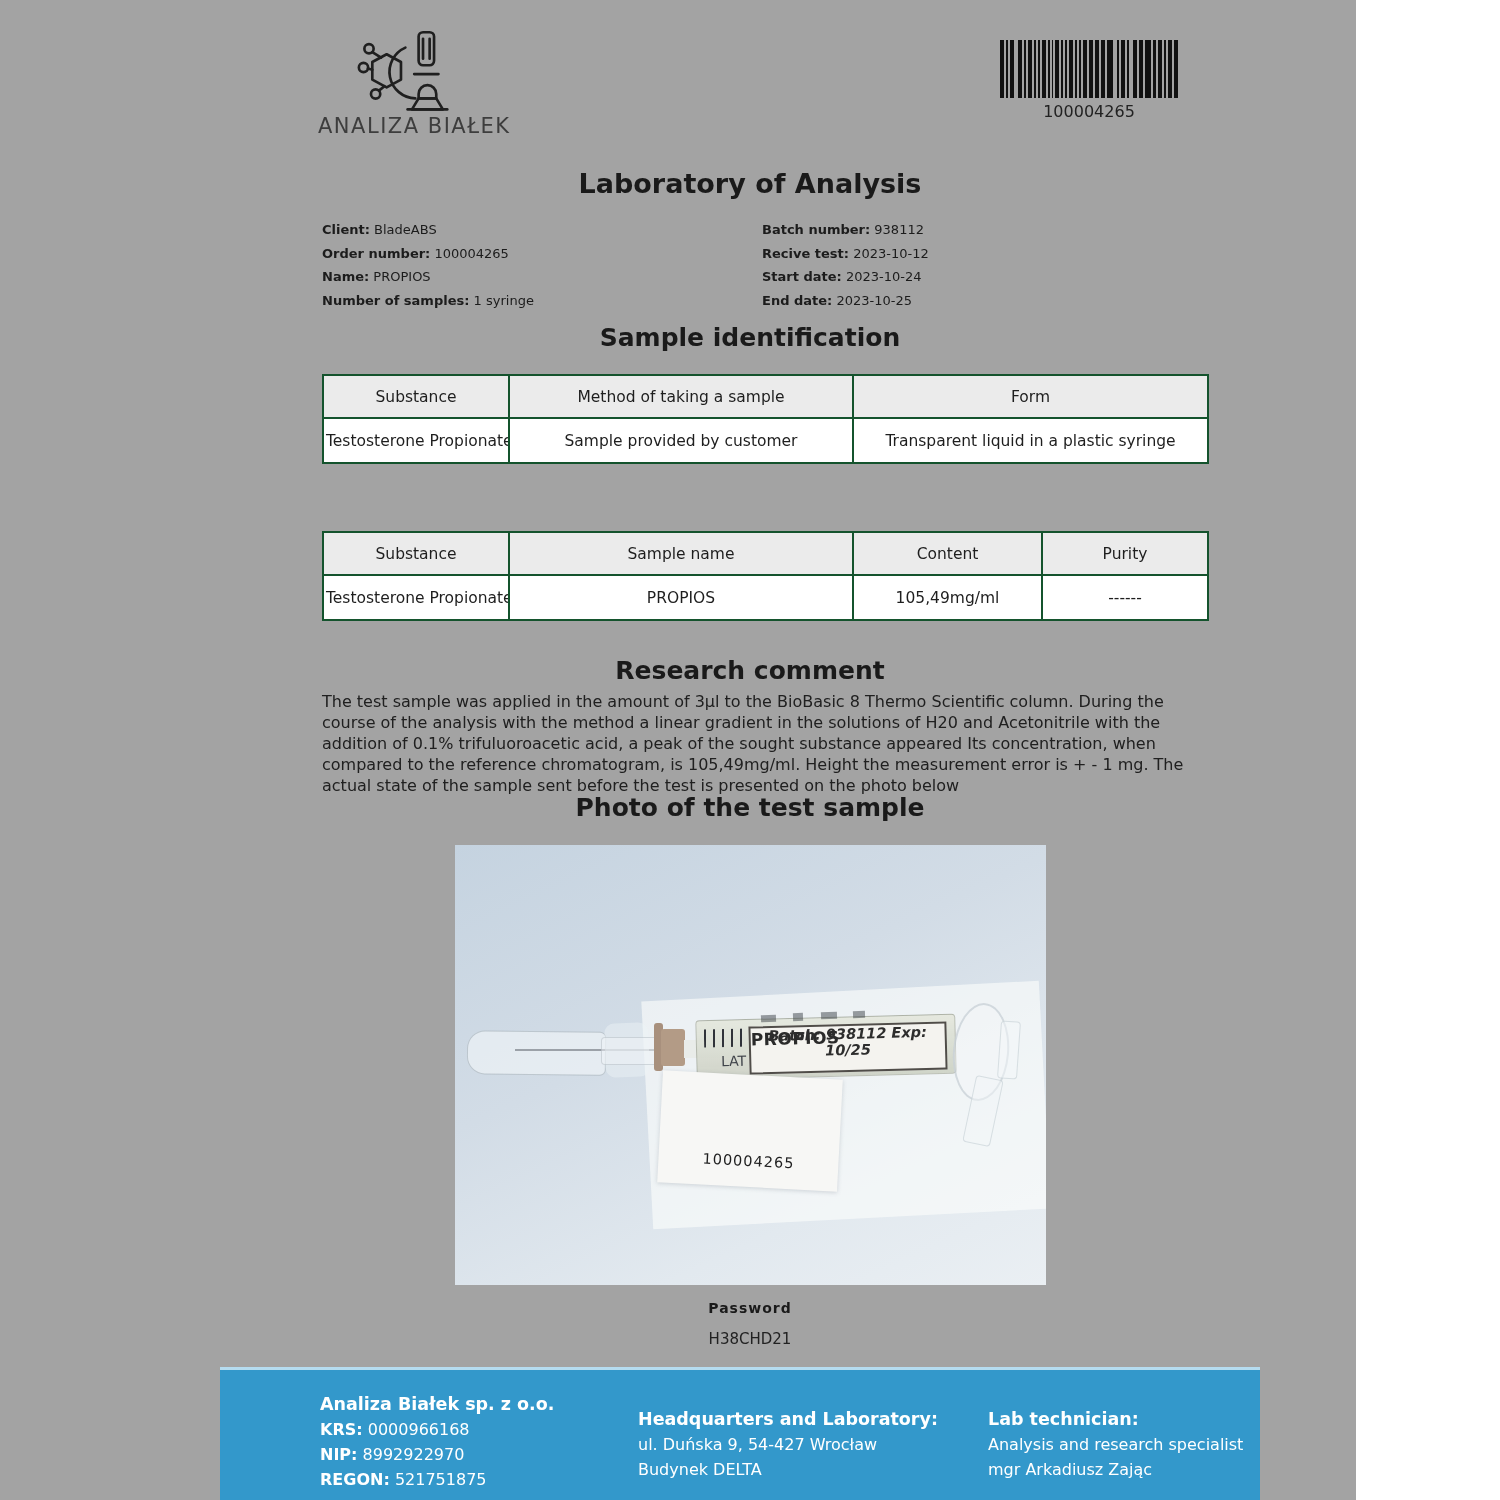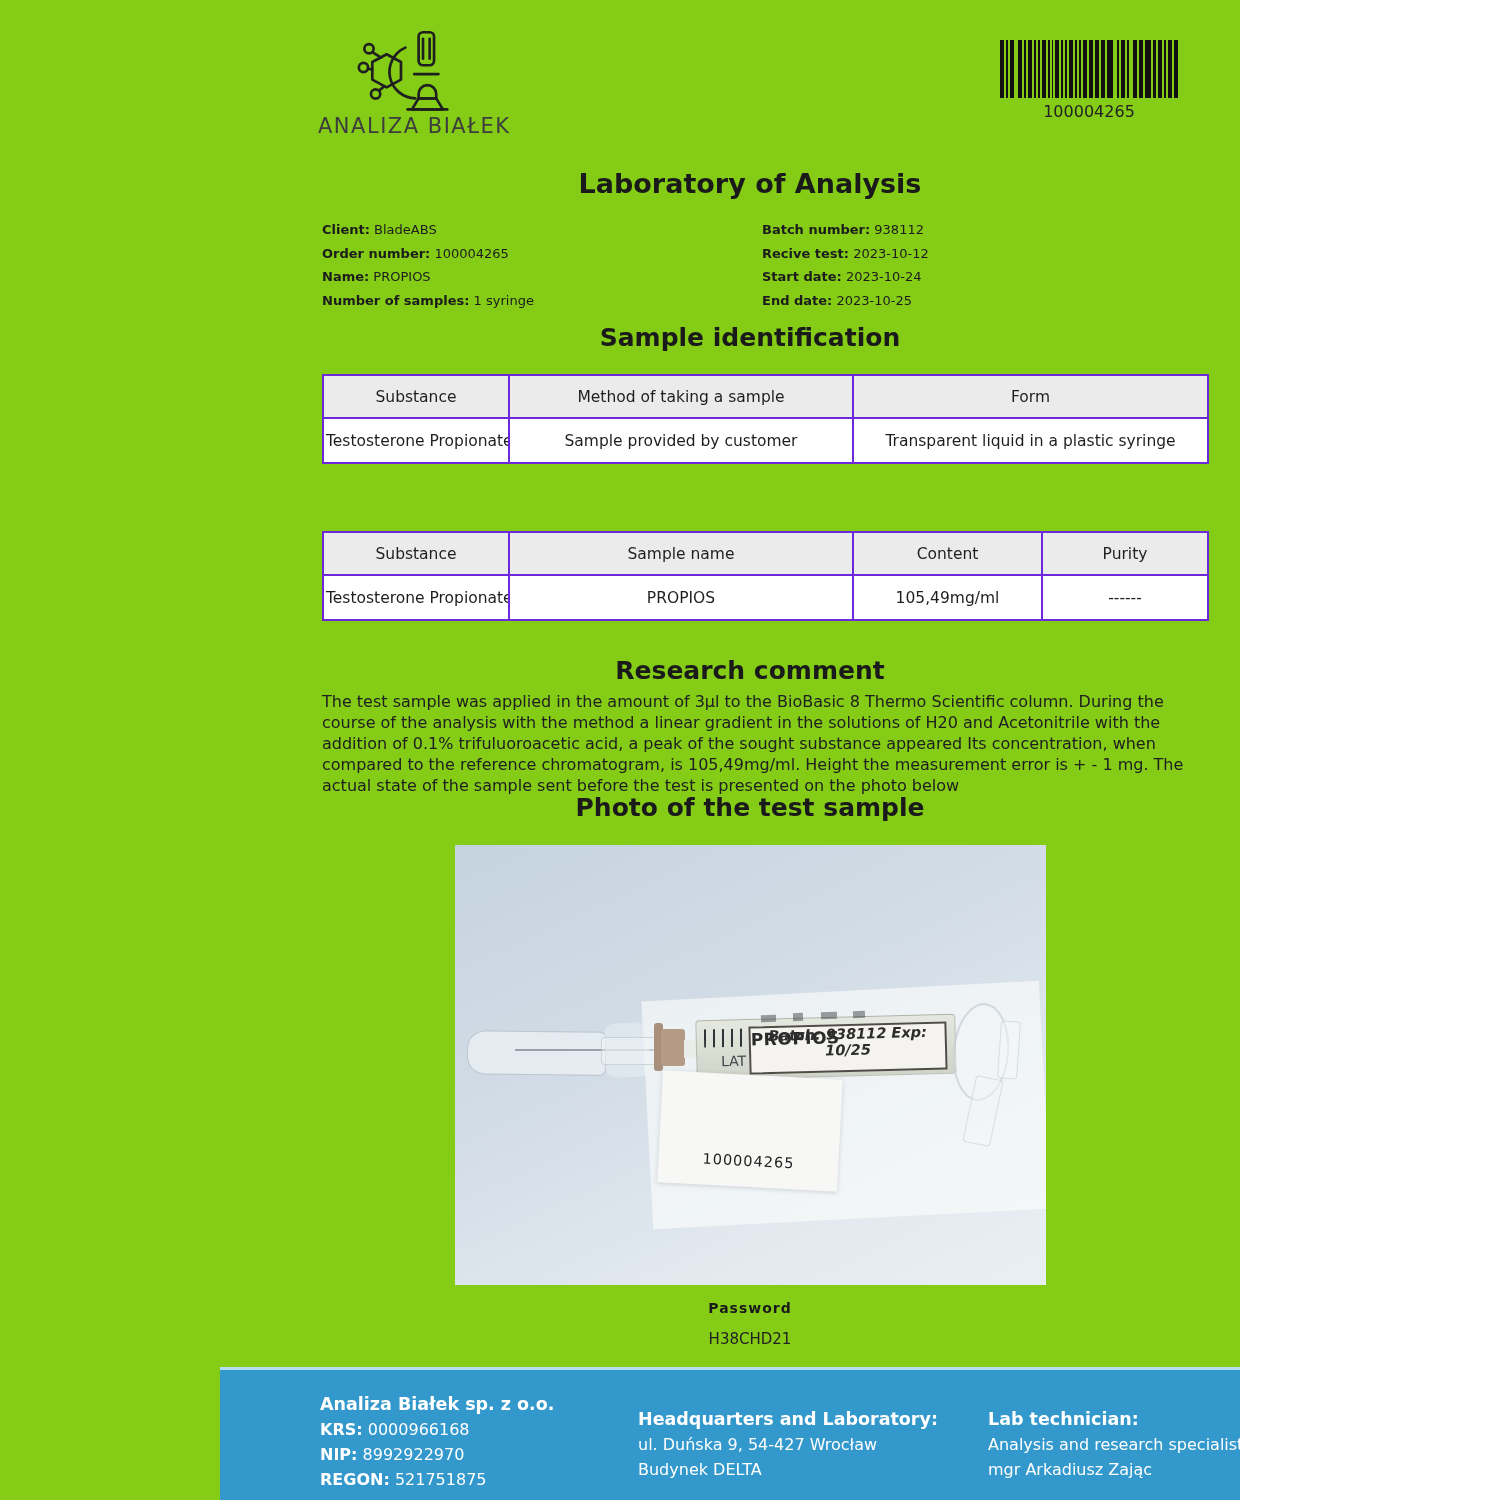--- a/index.html
+++ b/index.html
@@ -3,7 +3,7 @@
 <meta charset="utf-8">
 <style>
   html,body{margin:0;padding:0;background:#ffffff;}
-  #page{position:relative;width:1240px;height:1500px;background:#84cc16;overflow:hidden;
+  #page{position:relative;width:1356px;height:1500px;background:#a3a3a3;overflow:hidden;
         font-family:"DejaVu Sans","Liberation Sans",sans-serif;color:#1c1c1c;}
   .abs{position:absolute;}
 

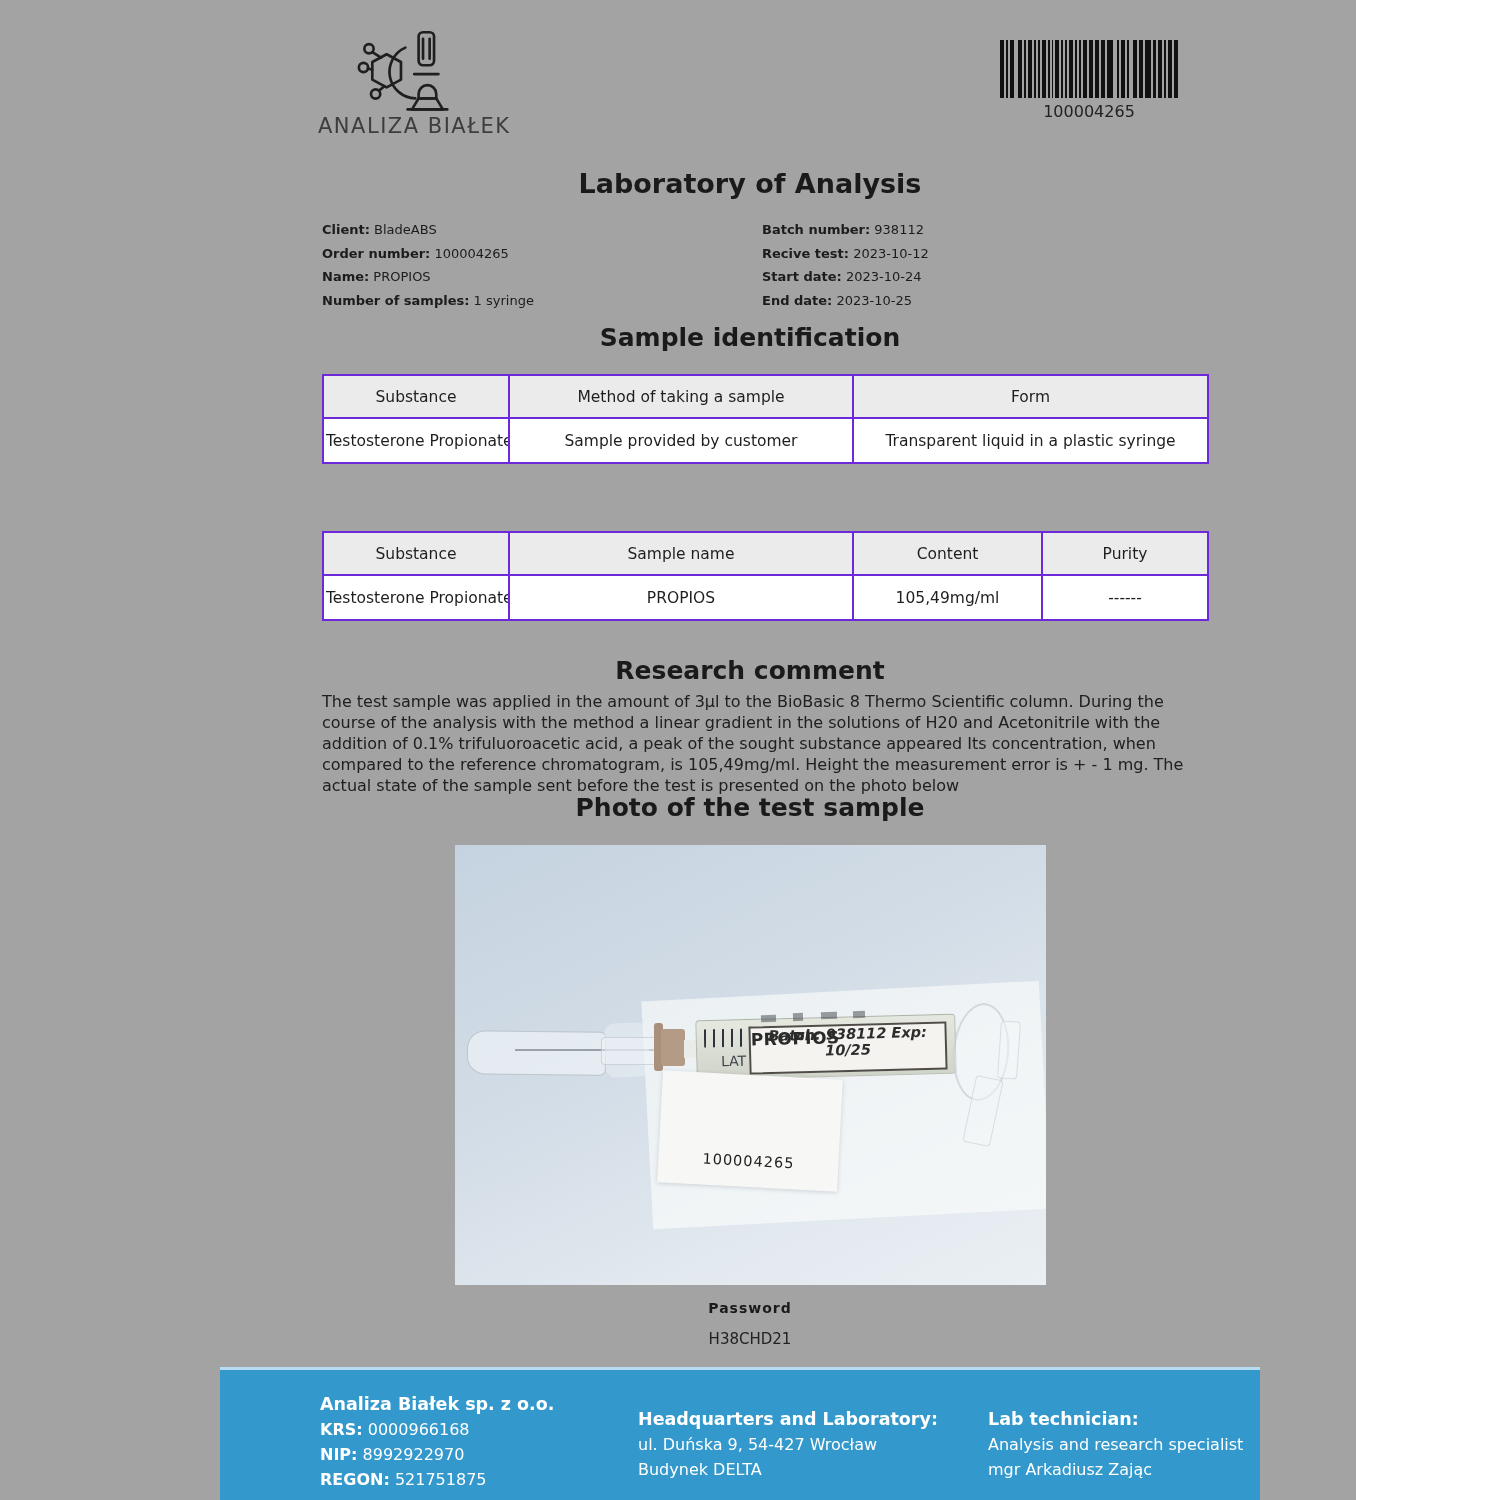--- a/index.html
+++ b/index.html
@@ -25,7 +25,7 @@
 
   
   table.lab{border-collapse:collapse;table-layout:fixed;font-size:15.5px;color:#1e1e1e;}
-  table.lab td,table.lab th{border:2px solid #6d28d9;text-align:center;vertical-align:middle;
+  table.lab td,table.lab th{border:2px solid #14532d;text-align:center;vertical-align:middle;
                             padding:0 2px;font-weight:normal;overflow:hidden;white-space:nowrap;}
   table.lab thead th{background:#ebebeb;height:41px;}
   table.lab tbody td{height:43px;background:#ffffff;}

